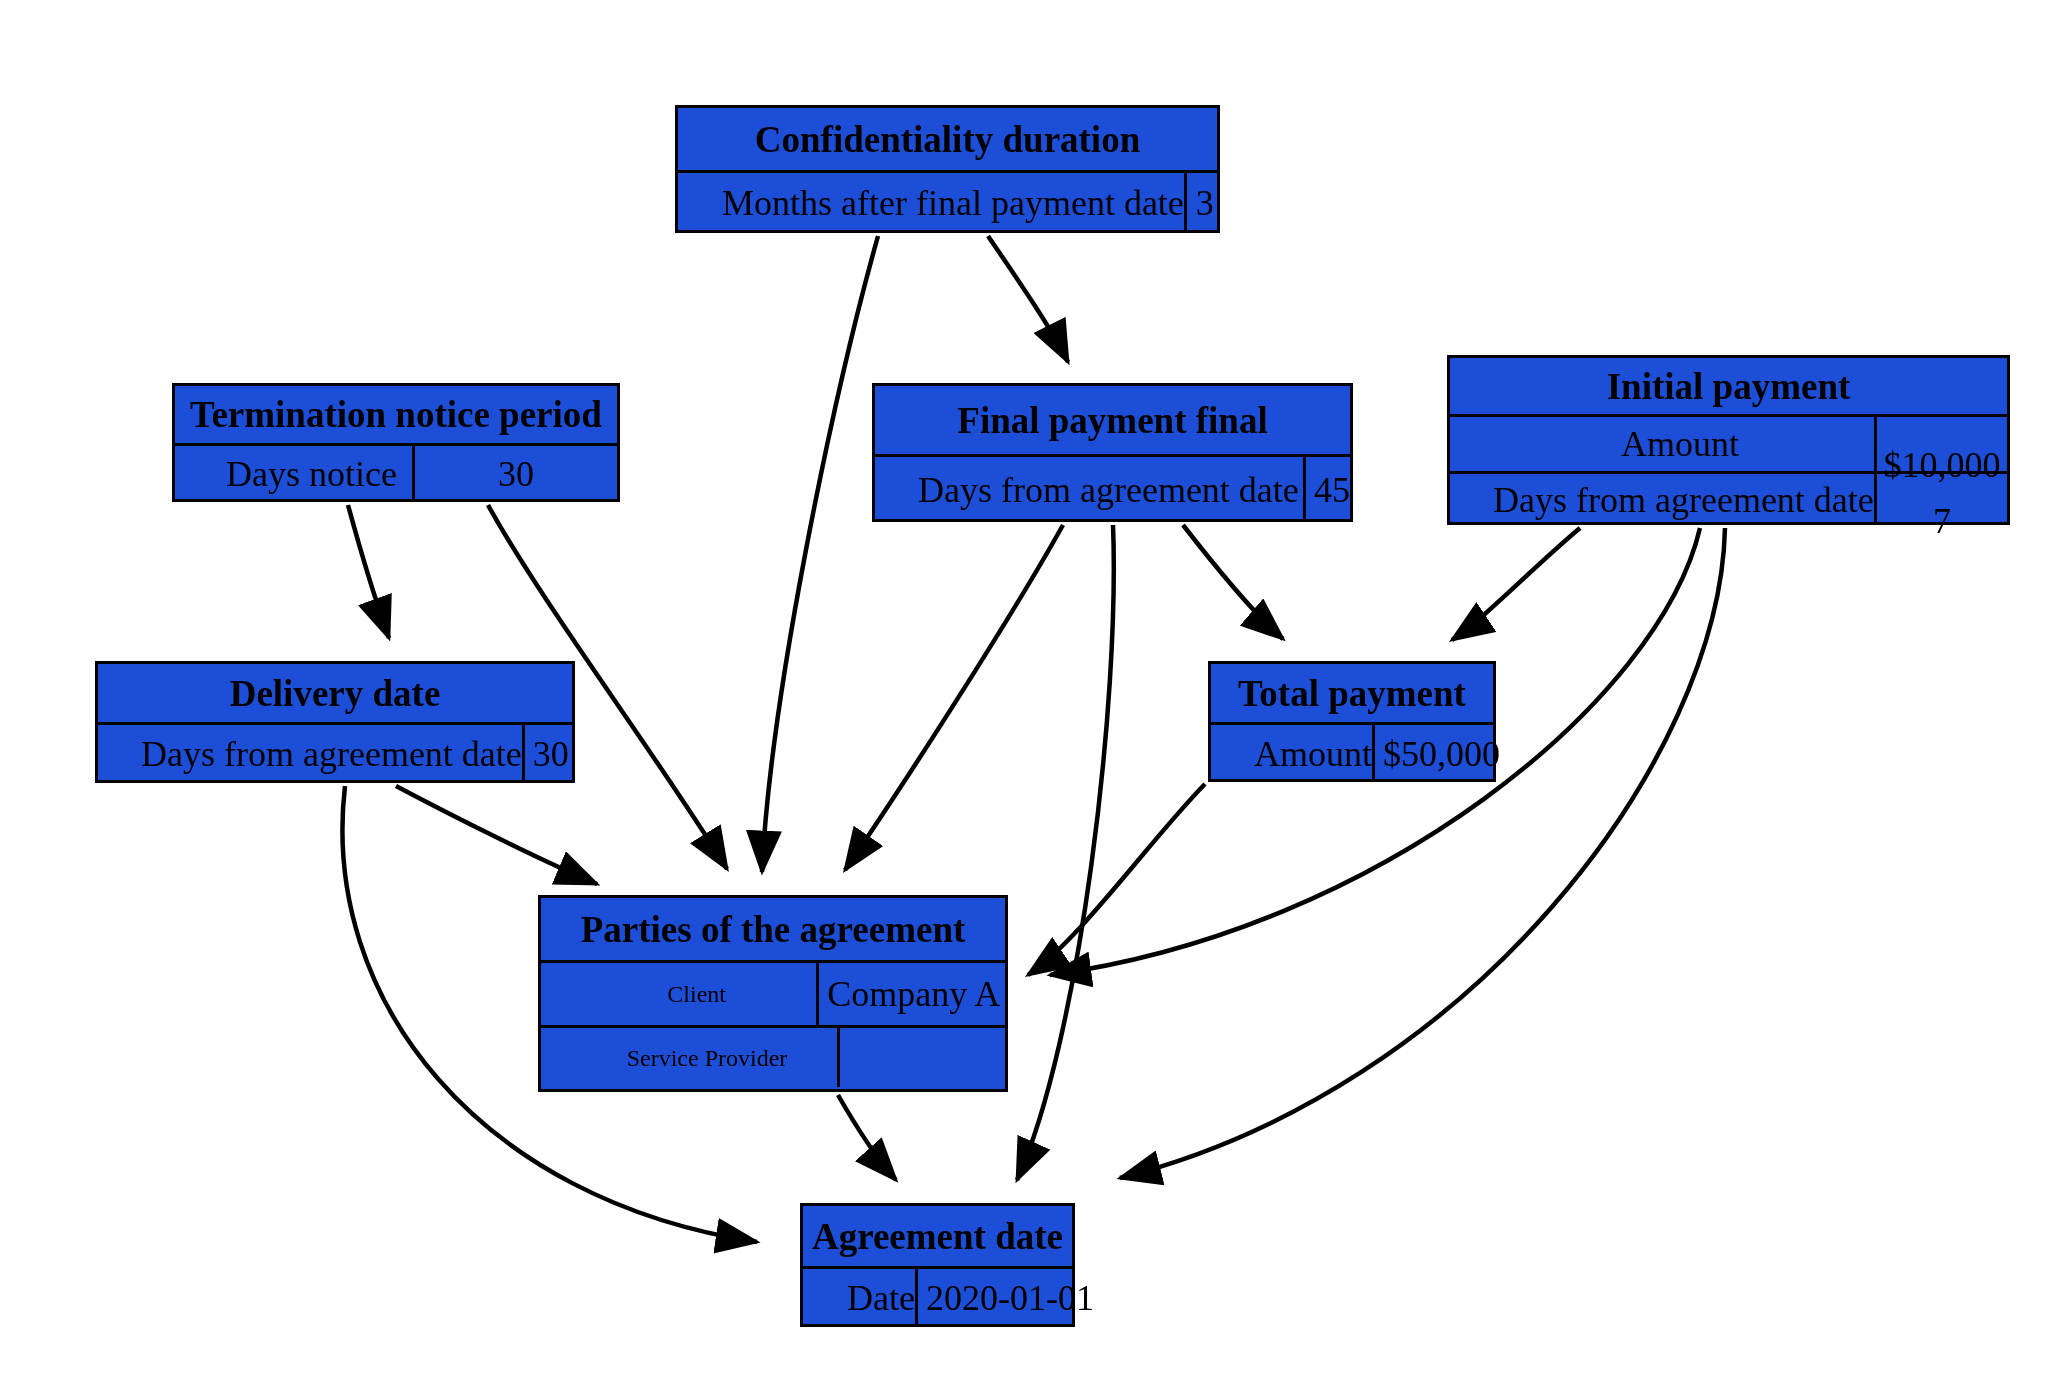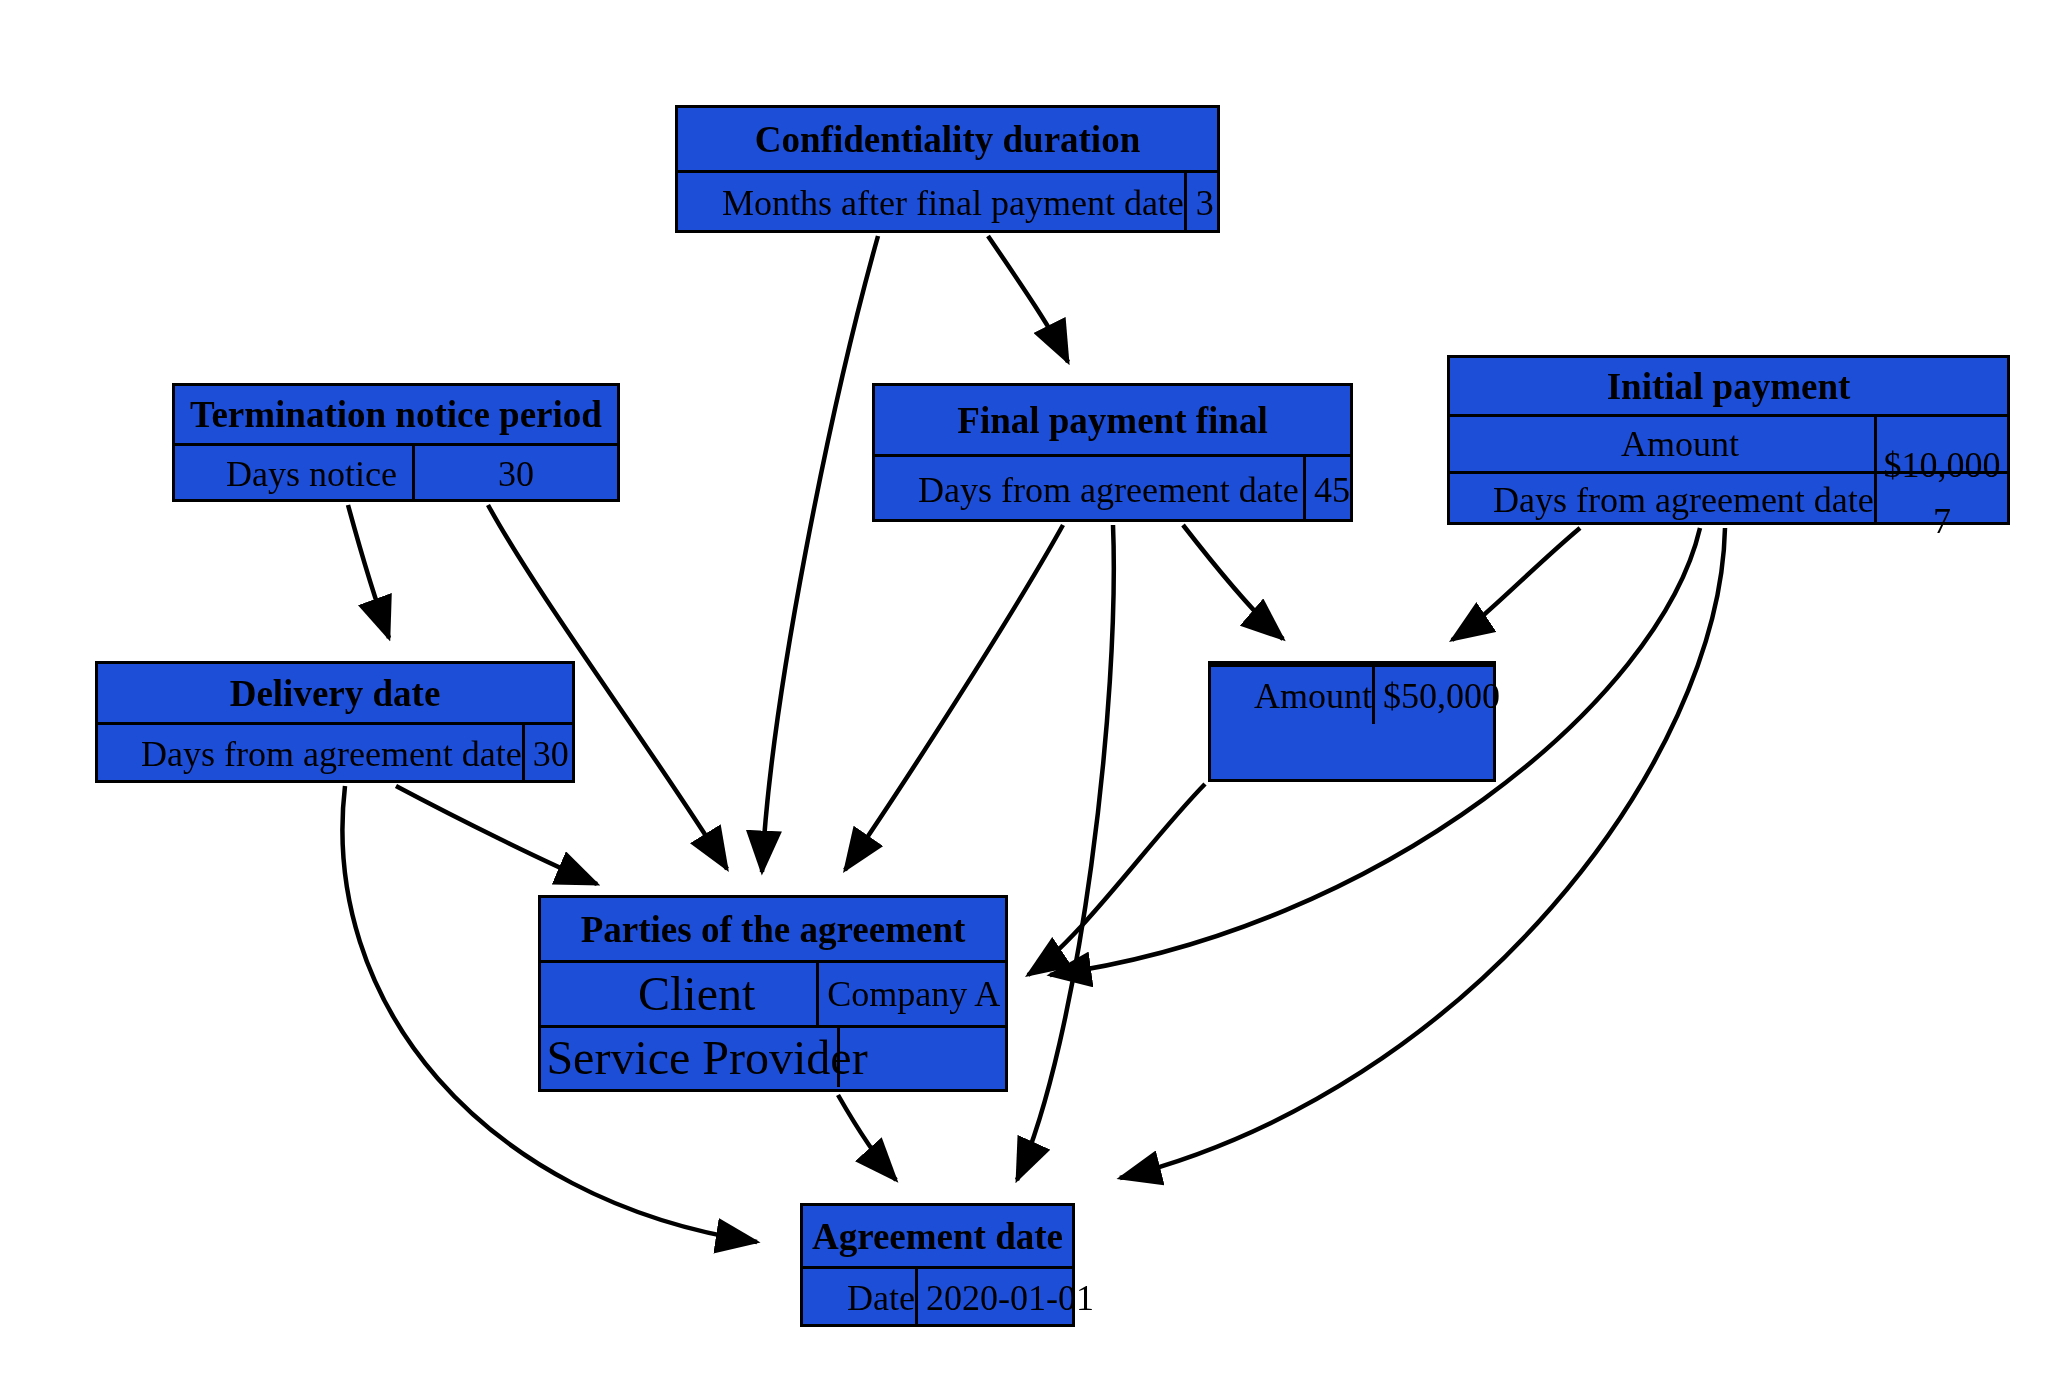--- a/index.html
+++ b/index.html
@@ -214,6 +214,7 @@
   </div>
 
   <div class="node" id="node-total-payment">
+    <div class="node-title">Total payment</div>
     <div class="node-rows">
       <div class="node-row">
         <div class="cell cell-key">Amount</div>

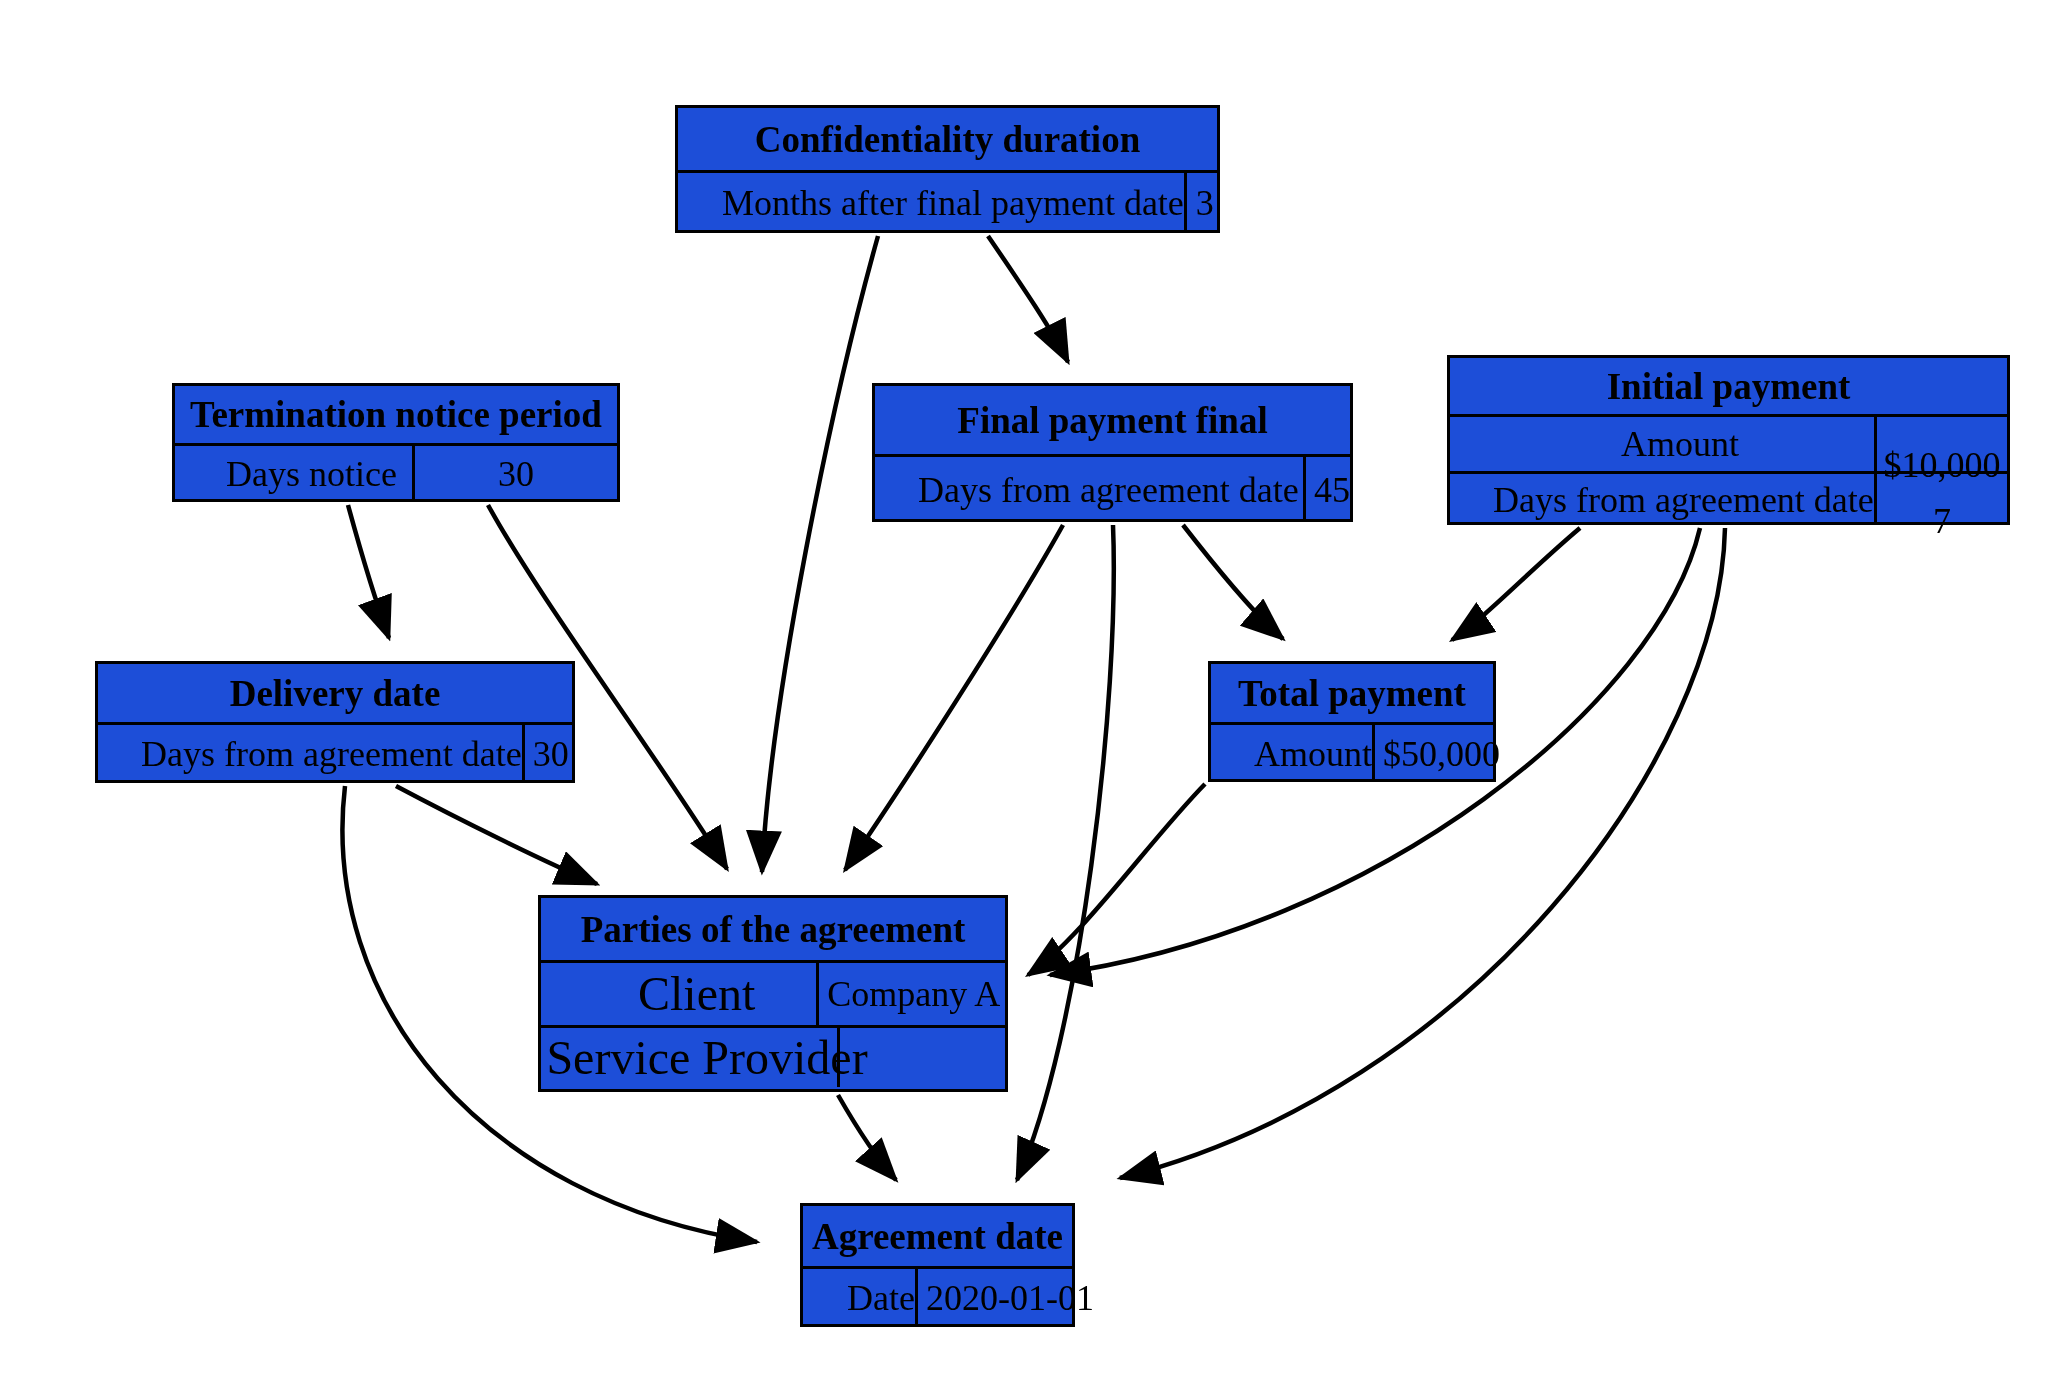--- a/index.html
+++ b/index.html
@@ -107,7 +107,7 @@
   #node-parties { left: 538px; top: 895px; width: 470px; height: 197px; }
   #node-parties .node-title { height: 62px; font-size: 37px; }
   #node-parties .node-row { height: 62px; }
-  #node-parties .cell-key { width: 263px; font-size: 48px; text-align: center; }
+  #node-parties .cell-key { width: 263px; font-size: 24px; text-align: center; }
   #node-parties .cell-val { width: 201px; font-size: 36px; justify-content: flex-start; padding-left: 8px; }
 
   #node-agreement-date { left: 800px; top: 1203px; width: 275px; height: 124px; }

